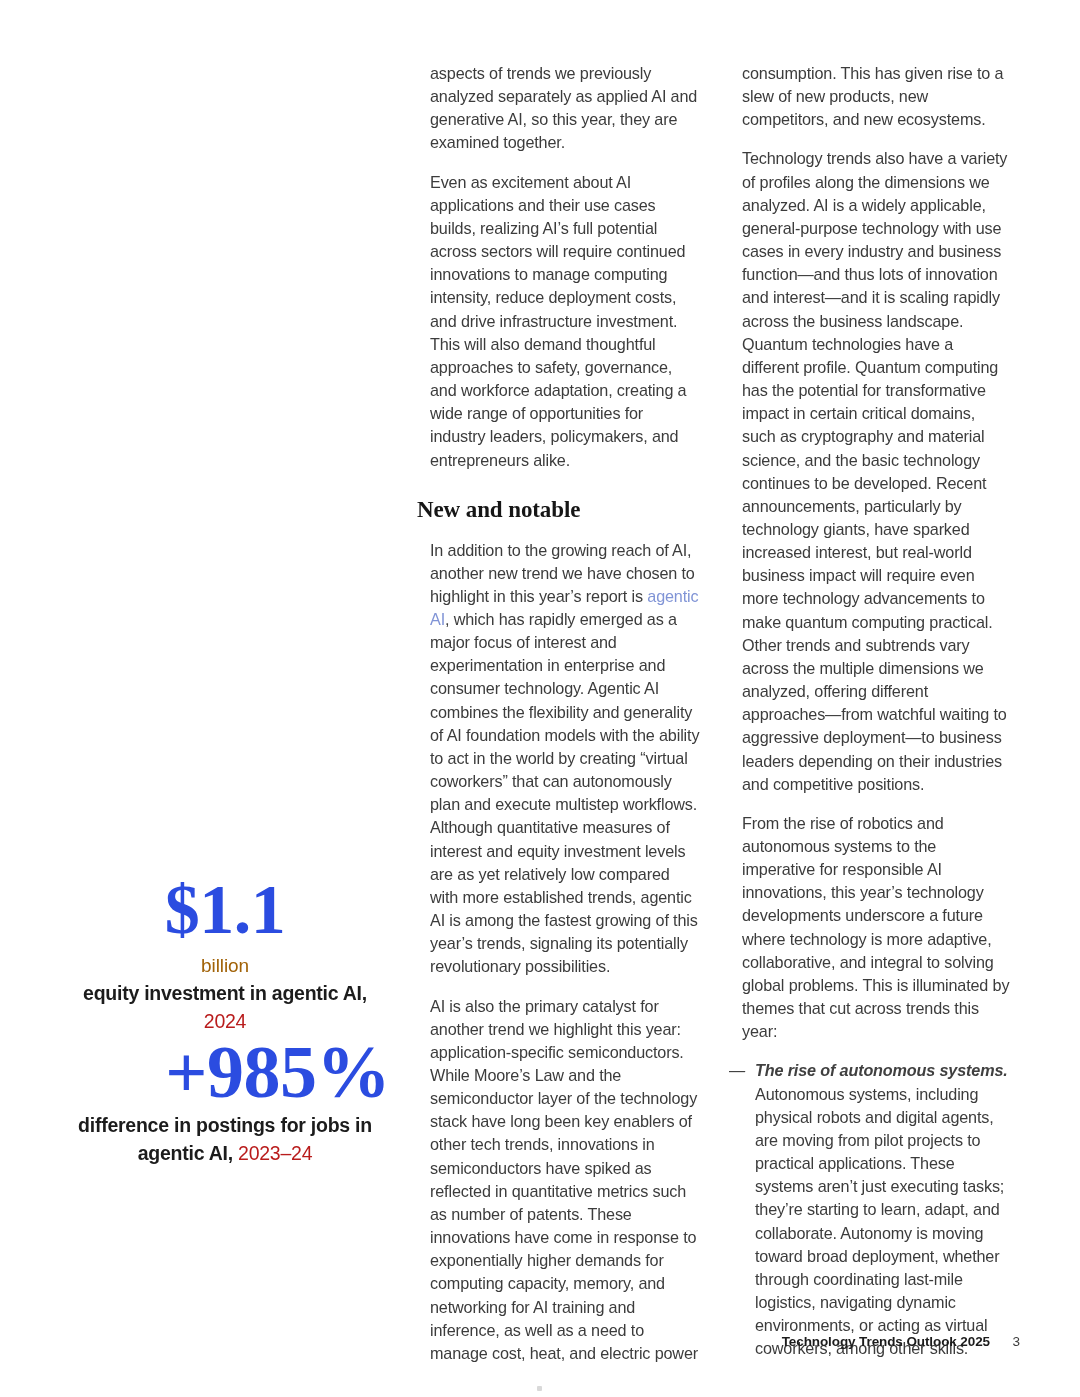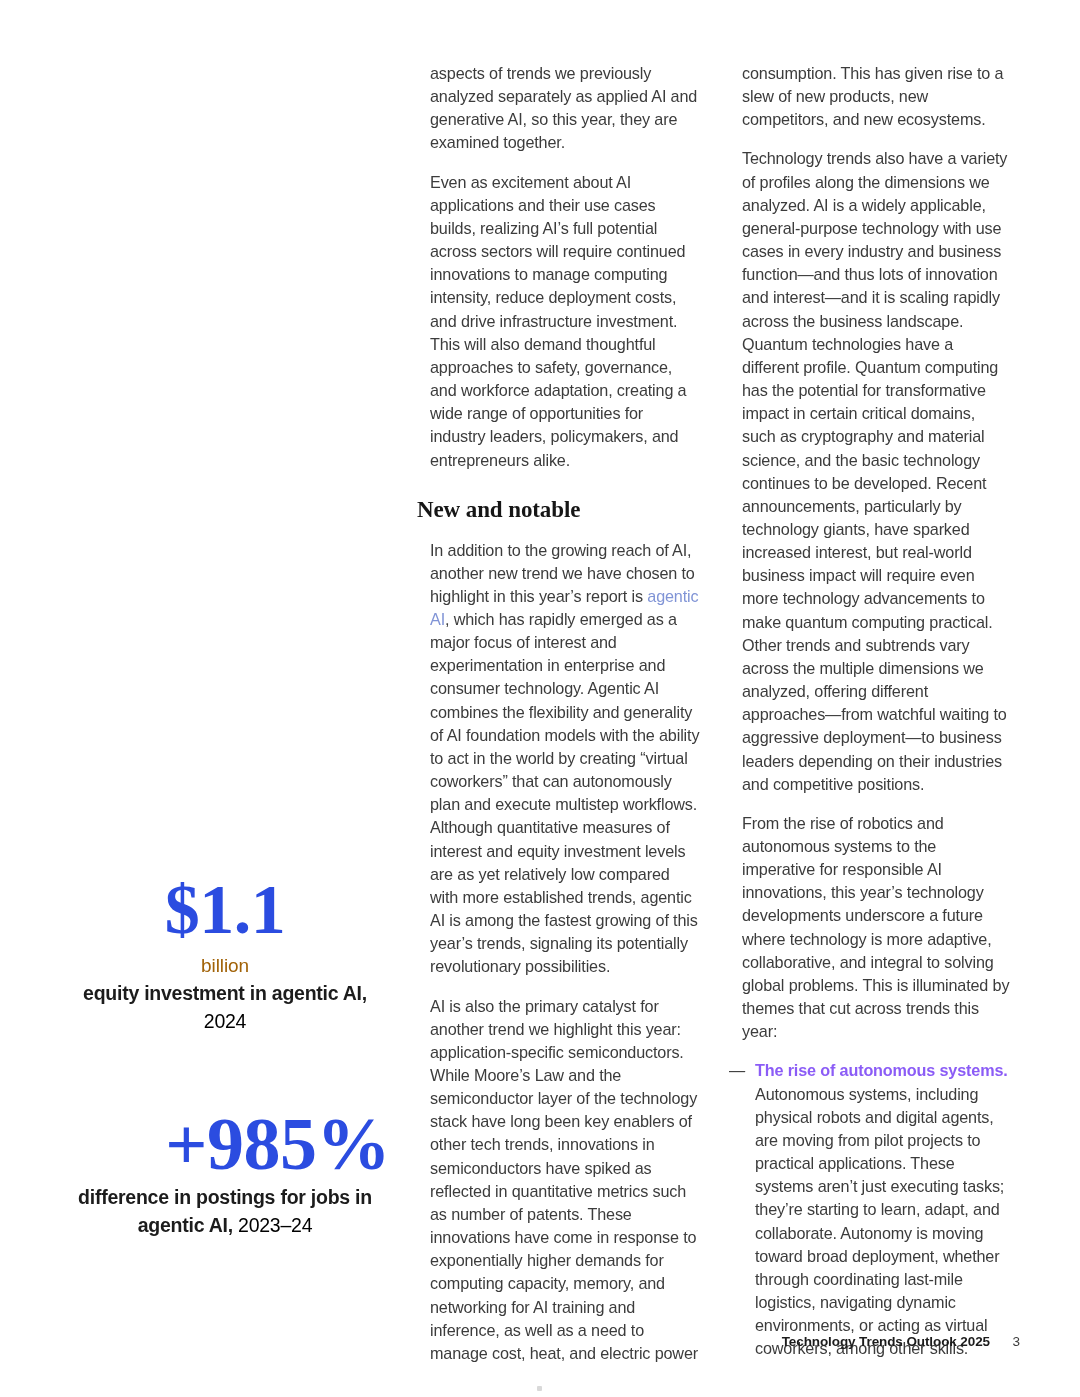--- a/index.html
+++ b/index.html
@@ -25,7 +25,7 @@
     width: 330px;
     text-align: center;
   }
-  .stat-block { margin-bottom: 72px; }
+  .stat-block { }
   .stat-block:last-child { margin-bottom: 0; }
 
   .stat-figure {

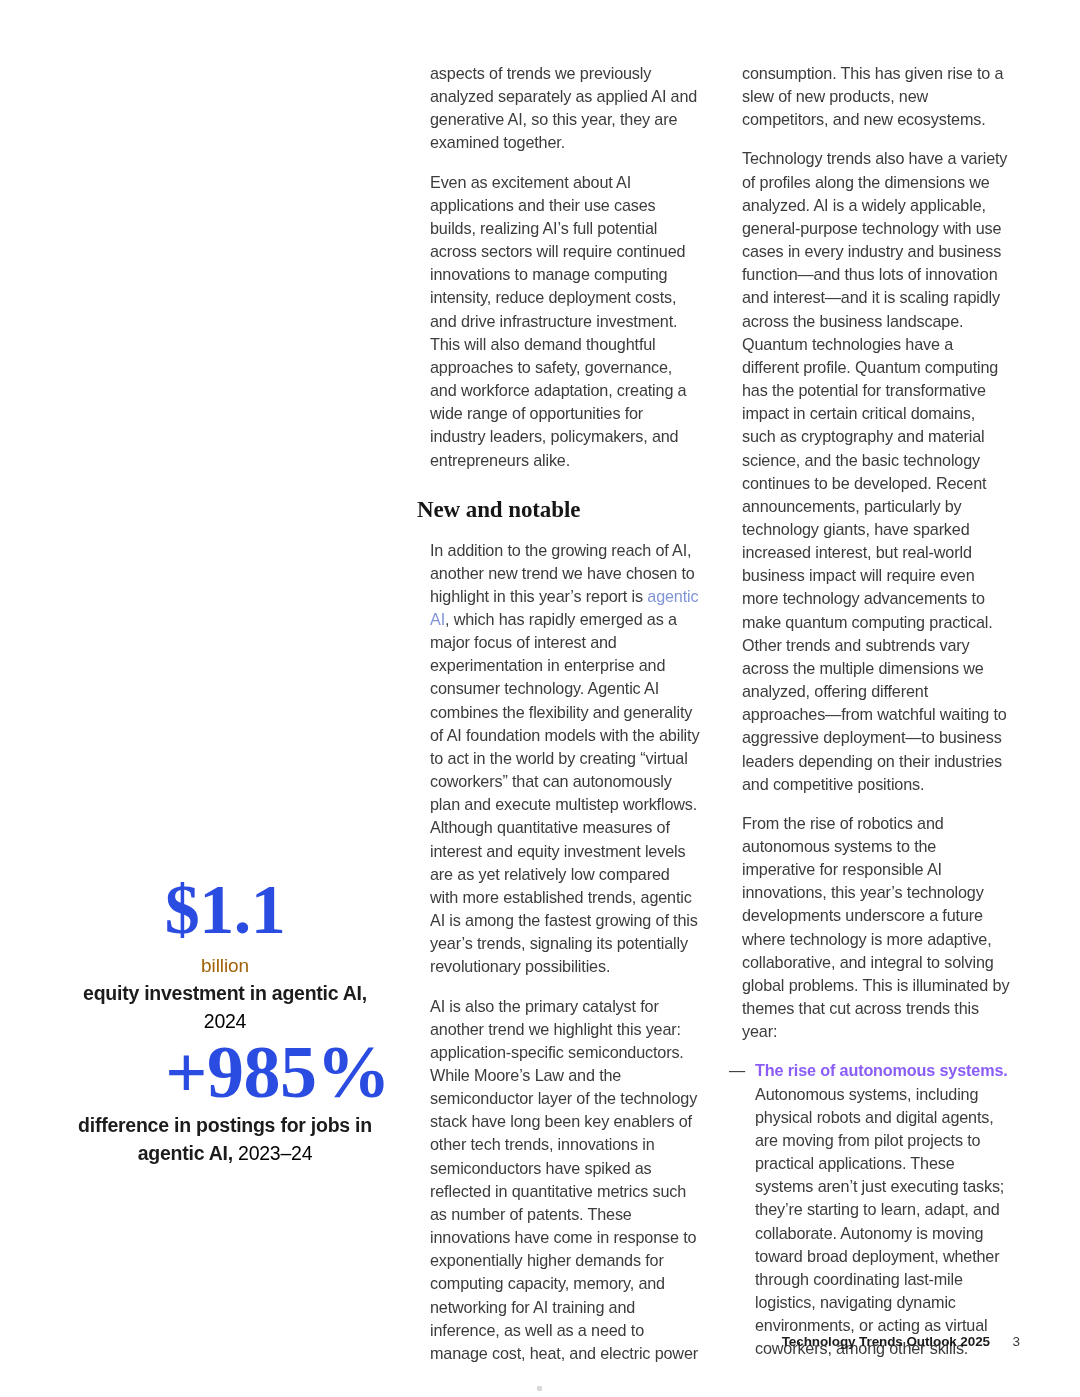--- a/index.html
+++ b/index.html
@@ -57,7 +57,7 @@
   }
   .stat-desc .light {
     font-weight: 400;
-    color: #000000;
+    color: #b91c1c;
   }
 
   

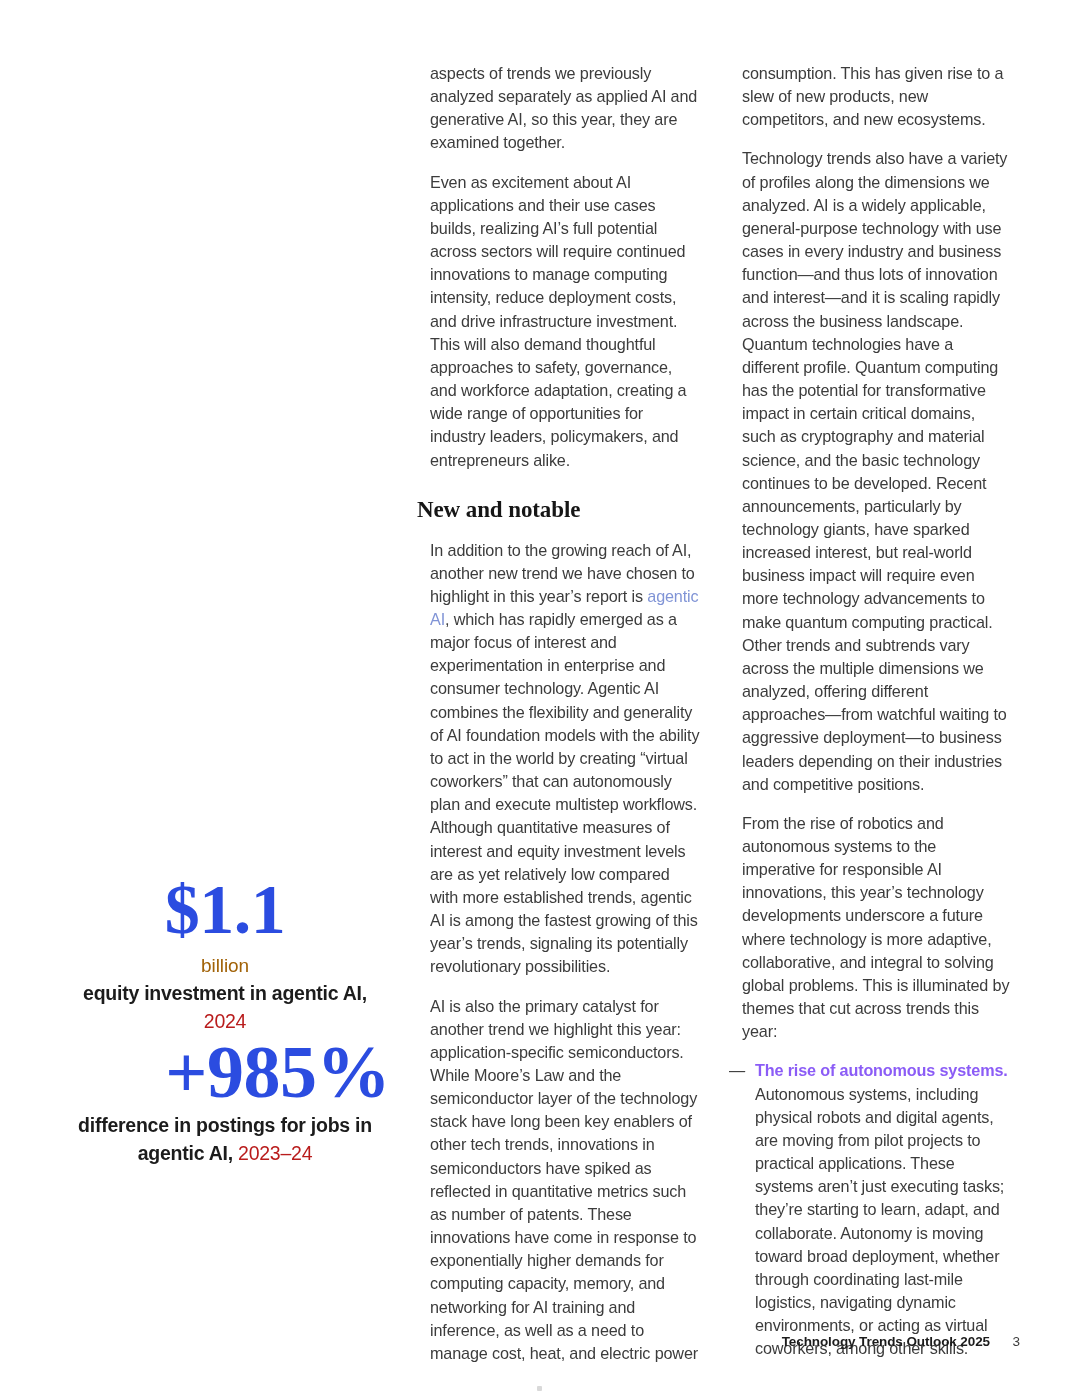--- a/index.html
+++ b/index.html
@@ -113,8 +113,9 @@
   }
   .dash-body { flex: 1 1 auto; }
   .dash-lead {
-    font-weight: 700;
-    color: #8b5cf6;
+    font-style: italic;
+    font-weight: 700;
+    color: #404040;
     margin-top: 34px;
   }
 

